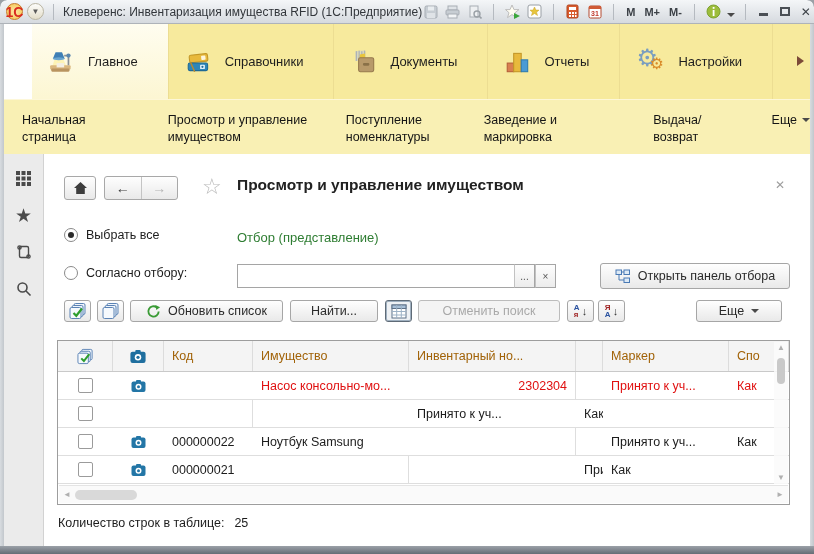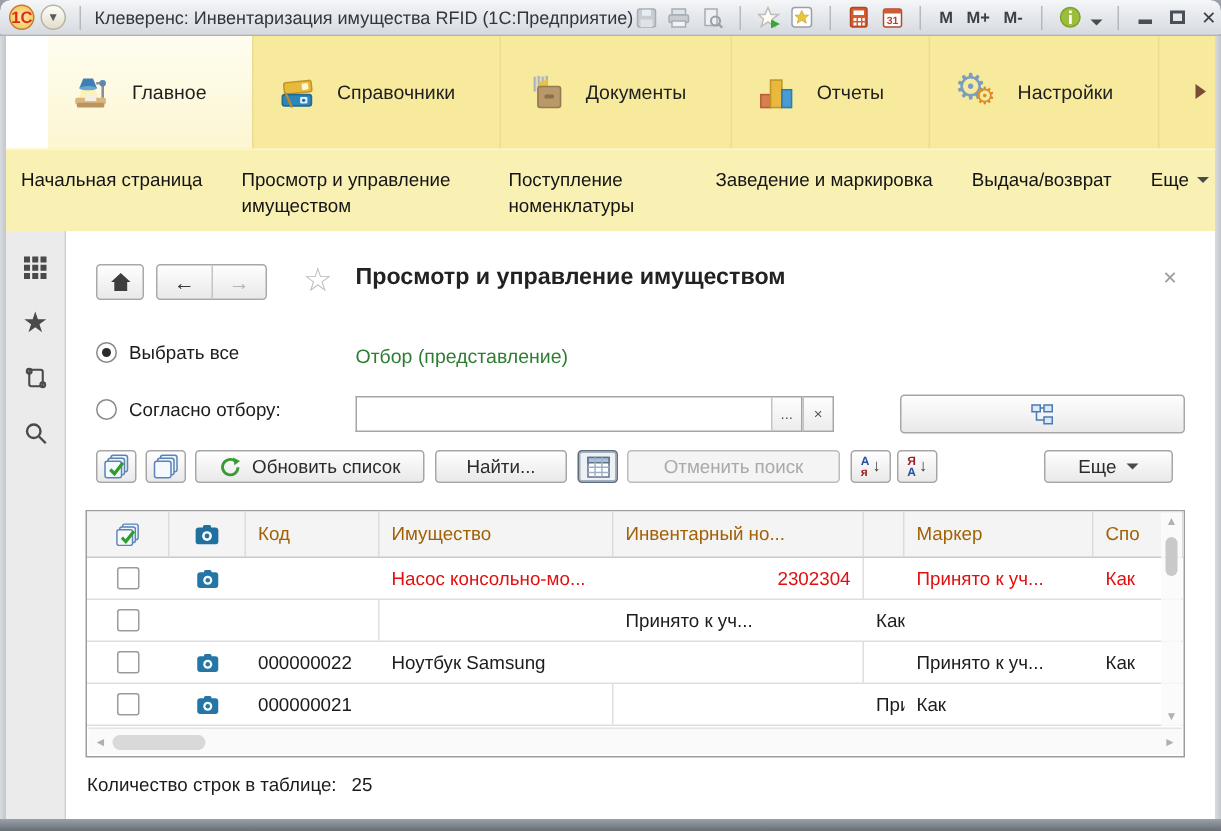--- a/index.html
+++ b/index.html
@@ -12,7 +12,7 @@
             display:flex;align-items:center;padding:0 6px;border-radius:7px 7px 0 0;}
   .tb-left{display:flex;align-items:center;gap:4px;}
   .logo1c{width:17px;height:17px;border-radius:50%;background:radial-gradient(#ffe9a8,#f3c14a);
-          border:1px solid #c77b2a;color:#d92b1f;font-size:11px;font-weight:bold;
+          border:1px solid #c77b2a;color:#d92b1f;font-size:14px;font-weight:bold;
           display:flex;align-items:center;justify-content:center;}
   .sysarrow{width:17px;height:17px;border-radius:50%;background:linear-gradient(#fdfdfb,#e3ddc9);
             border:1px solid #b9b4a2;color:#5a5a5a;font-size:8px;display:flex;align-items:center;justify-content:center;}

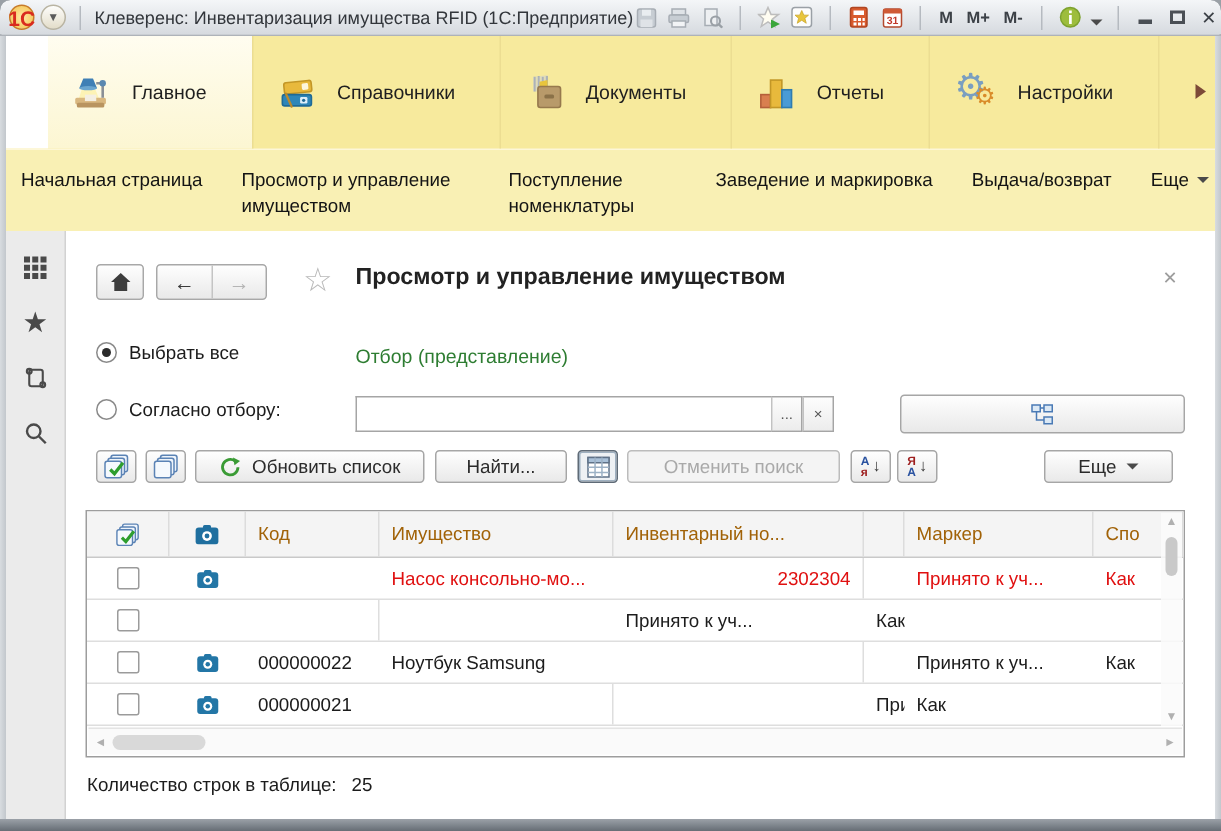--- a/index.html
+++ b/index.html
@@ -38,7 +38,7 @@
              border-left:7px solid #7c4a38;border-top:5px solid transparent;border-bottom:5px solid transparent;}
   
   .submenu{height:55px;background:#f9f0b4;border-top:1px solid #fdf7d8;display:flex;gap:26px;
-           padding:12px 0 0 10px;flex:none;}
+           padding:12px 0 0 18px;flex:none;}
   .sm-item{font-size:12.5px;color:#141414;line-height:1.35;cursor:pointer;}
   .sm-w150{max-width:152px;} .sm-w112{max-width:112px;}
   .sm-more{display:flex;align-items:flex-start;gap:5px;}

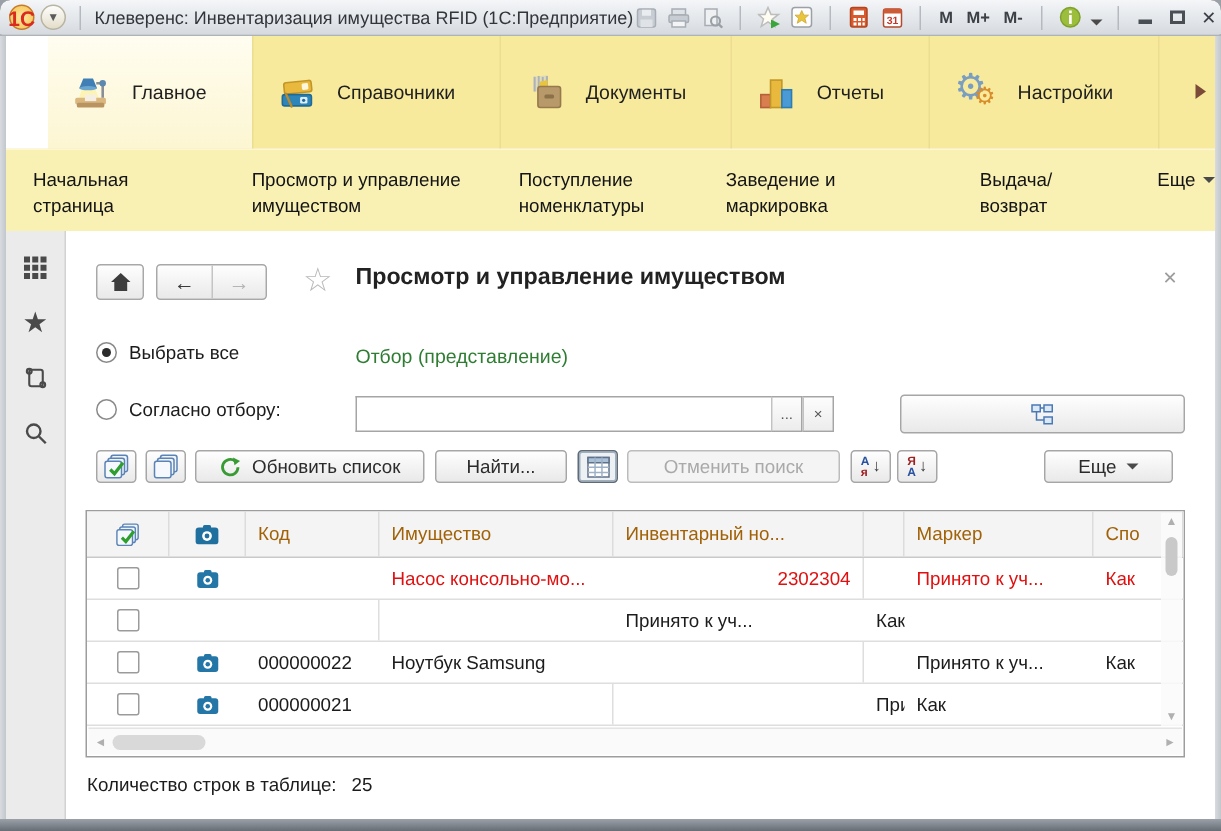--- a/index.html
+++ b/index.html
@@ -363,6 +363,7 @@
                 <path d="M4 5.5 V11 H9 M7 3 H9" fill="none"></path>
               </svg>
           </span>
+          <span>Открыть панель отбора</span>
         </div>
 
         <div class="tbar">

